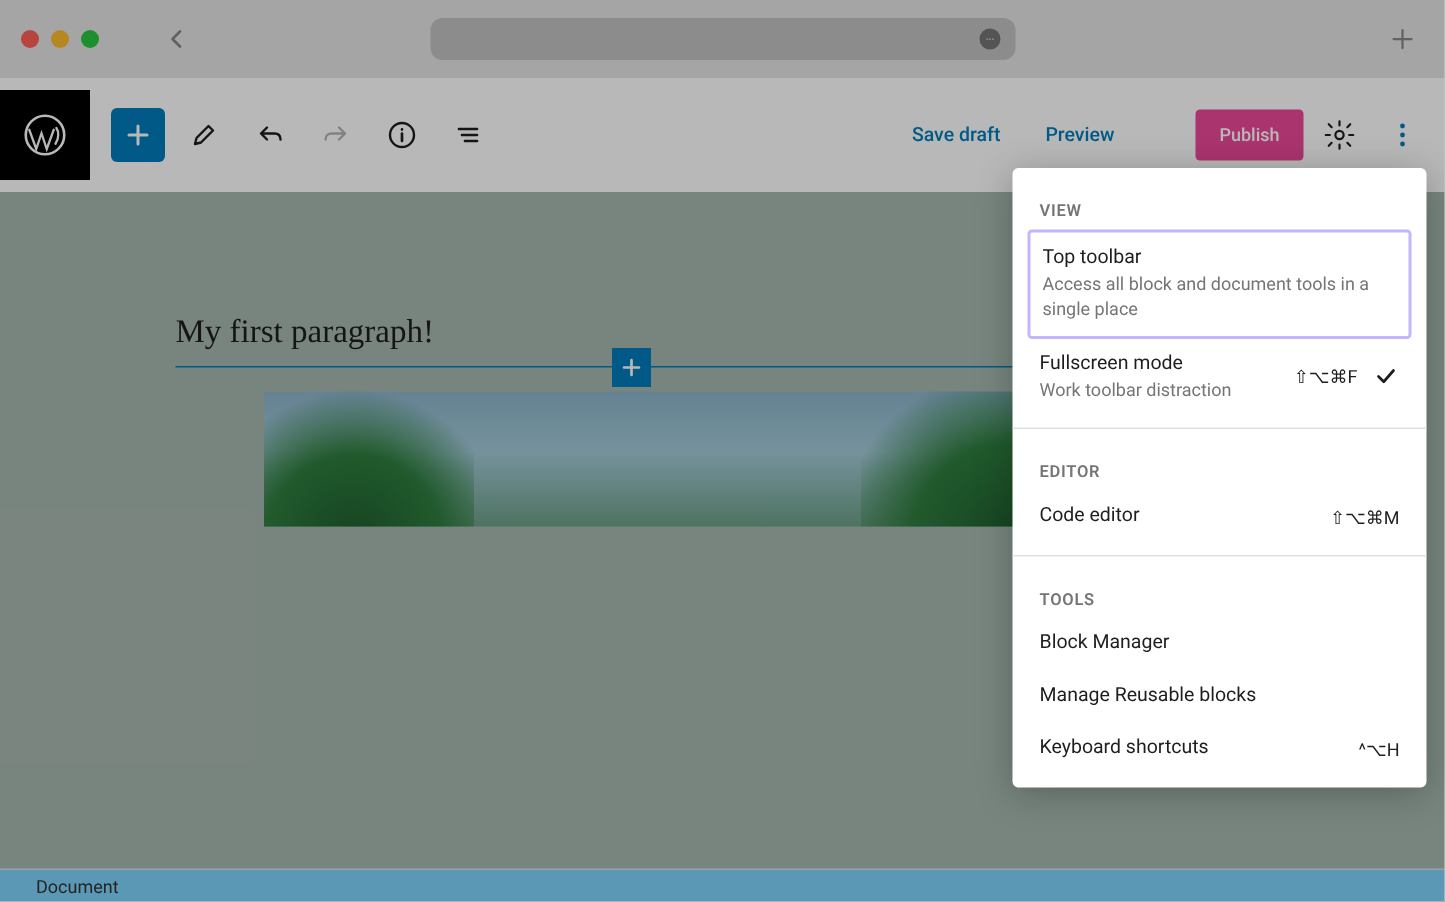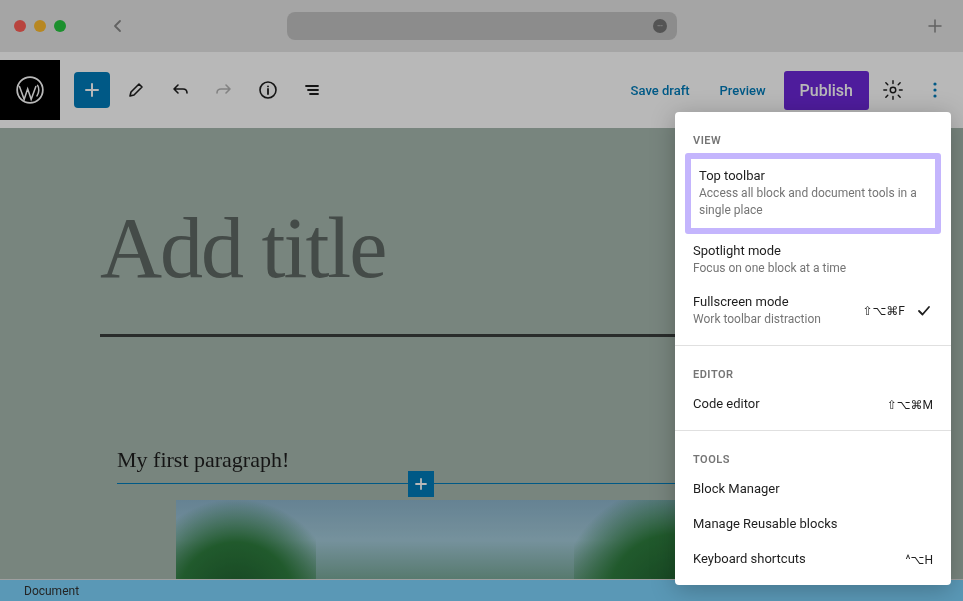--- a/index.html
+++ b/index.html
@@ -26,7 +26,7 @@
 .tb-btn.dim { color: #b5b5b5; }
 .tb-right { margin-left: auto; display: flex; align-items: center; gap: 6px; }
 .tb-link { color: #007cba; font-size: 13px; font-weight: 500; padding: 8px 12px; }
-.tb-publish { background: #6d28d9; color: #fff; font-size: 16px; font-weight: 500; padding: 10px 16px; border-radius: 3px; }
+.tb-publish { background: #ec4899; color: #fff; font-size: 12px; font-weight: 500; padding: 10px 16px; border-radius: 3px; margin-left: 36px; }
 .tb-icon { width: 36px; height: 36px; display: flex; align-items: center; justify-content: center; color: #1e1e1e; }
 
 .editor { position: relative; height: 467px; background: #a7b9af; overflow: hidden; }

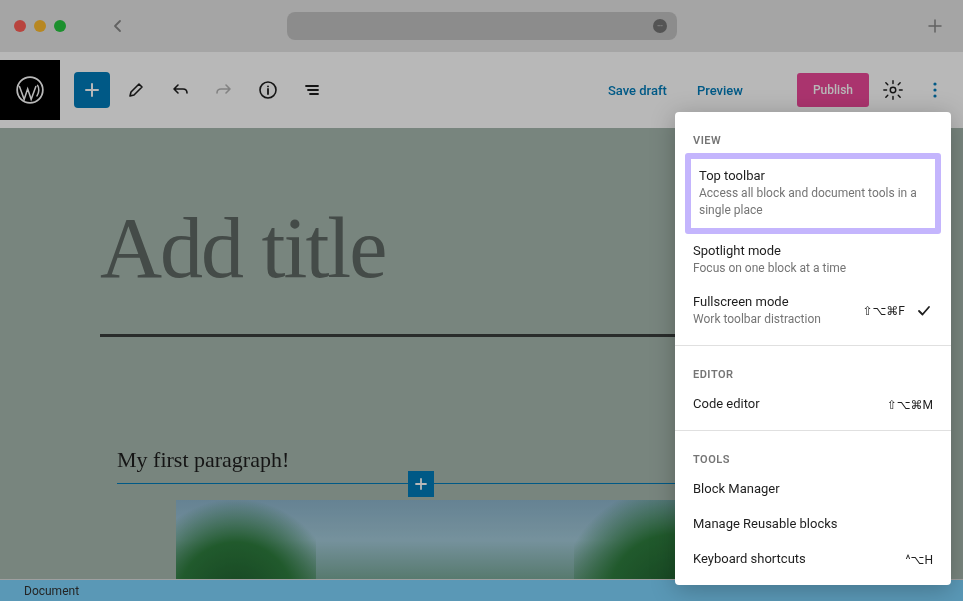--- a/index.html
+++ b/index.html
@@ -51,7 +51,7 @@
 .dd-item-main { flex: 1; }
 .dd-title { font-size: 13px; color: #1e1e1e; margin-bottom: 2px; }
 .dd-desc { font-size: 12px; color: #757575; line-height: 1.4; }
-.dd-item.highlighted { margin: 0 10px; border: 6px solid #c4b5fd; border-radius: 3px; padding: 9px 8px; }
+.dd-item.highlighted { margin: 0 10px; border: 2px solid #c4b5fd; border-radius: 3px; padding: 9px 8px; }
 .dd-shortcut { font-size: 12px; color: #1e1e1e; white-space: nowrap; }
 .dd-check { color: #1e1e1e; }
 .dd-divider { height: 1px; background: #e0e0e0; }

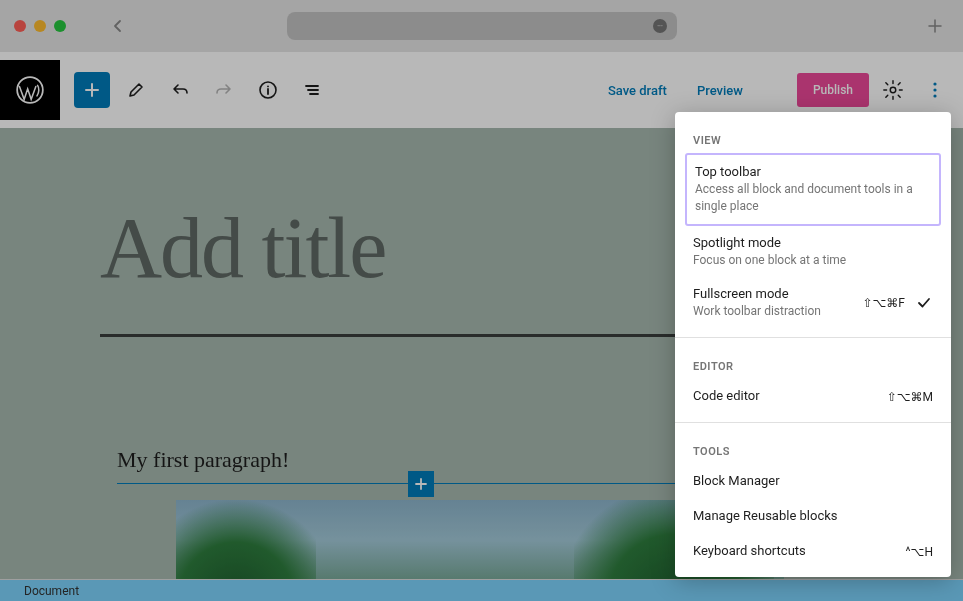--- a/index.html
+++ b/index.html
@@ -143,10 +143,6 @@
 </div>
 
 <div class="editor">
-  <div class="title-area">
-    <div class="title-text">Add title</div>
-    <div class="title-rule"></div>
-  </div>
   <div class="para-block">
     <div class="para-text">My first paragraph!</div>
     <div class="para-line">

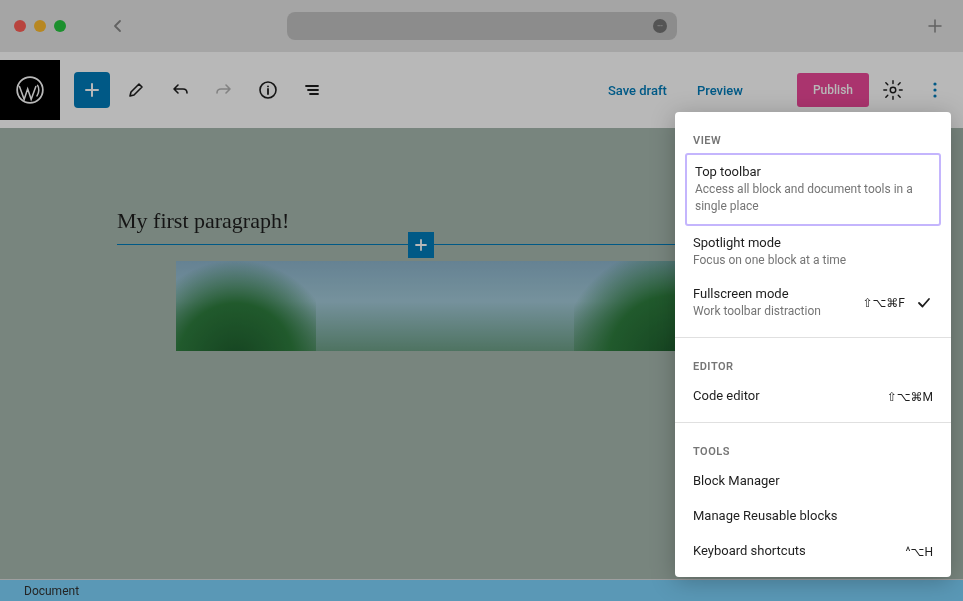--- a/index.html
+++ b/index.html
@@ -176,12 +176,6 @@
     </div>
     <div class="dd-item">
       <div class="dd-item-main">
-        <div class="dd-title">Spotlight mode</div>
-        <div class="dd-desc">Focus on one block at a time</div>
-      </div>
-    </div>
-    <div class="dd-item">
-      <div class="dd-item-main">
         <div class="dd-title">Fullscreen mode</div>
         <div class="dd-desc">Work toolbar distraction</div>
       </div>

